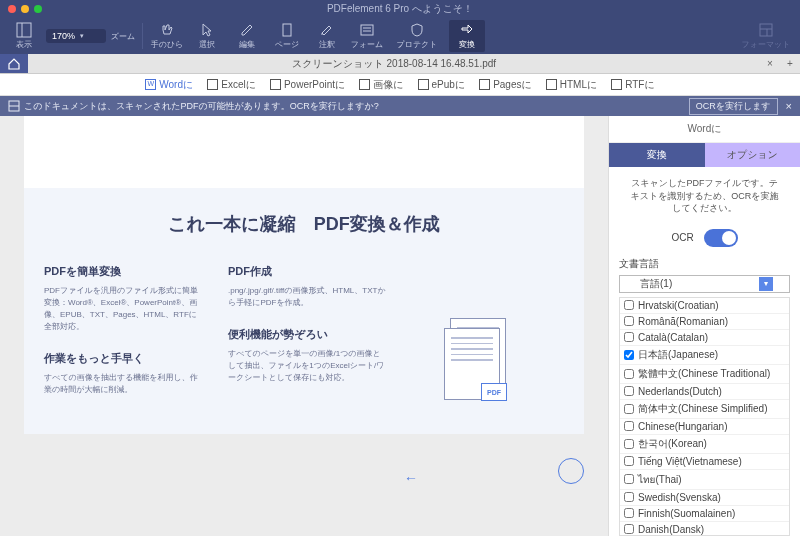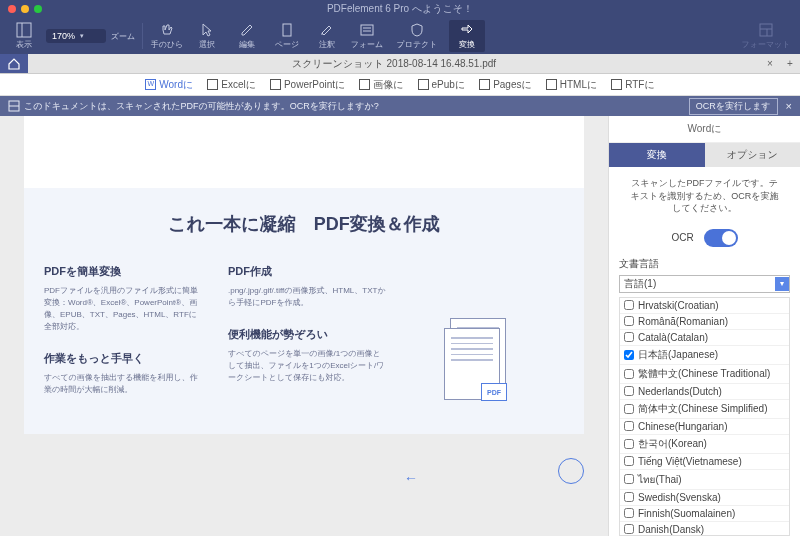--- a/index.html
+++ b/index.html
@@ -54,7 +54,7 @@
 .side-tabs { display: flex; height: 24px; }
 .side-tab { flex: 1; display: flex; align-items: center; justify-content: center; font-size: 10px; cursor: pointer; }
 .side-tab.active { background: #4a5998; color: #fff; }
-.side-tab:not(.active) { background: #e5e5e5; color: #555; }
+.side-tab:not(.active) { background: #c4b5fd; color: #555; }
 .side-msg { font-size: 9px; color: #555; padding: 10px 20px; text-align: center; line-height: 1.4; }
 .ocr-toggle { display: flex; align-items: center; justify-content: center; gap: 10px; padding: 4px 0 10px; }
 .toggle { width: 34px; height: 18px; background: #4a72d8; border-radius: 10px; position: relative; cursor: pointer; }

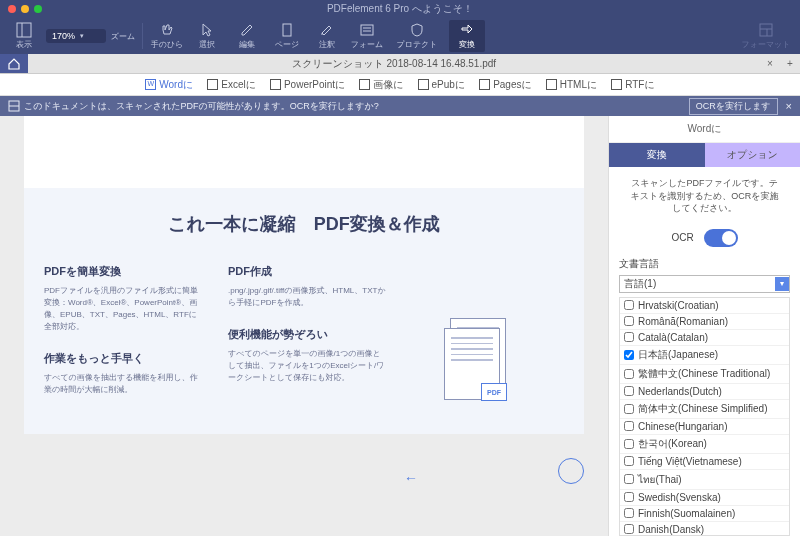--- a/index.html
+++ b/index.html
@@ -60,7 +60,7 @@
 .toggle { width: 34px; height: 18px; background: #4a72d8; border-radius: 10px; position: relative; cursor: pointer; }
 .toggle::after { content: ""; position: absolute; right: 2px; top: 2px; width: 14px; height: 14px; background: #fff; border-radius: 50%; }
 .lang-label { font-size: 10px; color: #444; padding: 0 10px 4px; }
-.lang-select { margin: 0 10px 4px; height: 18px; background: #fff; border: 1px solid #bbb; font-size: 10px; padding: 0 4px; color: #444; display: flex; align-items: center; justify-content: space-between; cursor: pointer; }
+.lang-select { margin: 0 10px 4px; height: 18px; background: #fff; border: 1px solid #bbb; font-size: 10px; padding: 0 20px; color: #444; display: flex; align-items: center; justify-content: space-between; cursor: pointer; }
 .lang-select .chev { background: #5b87e8; color: #fff; width: 14px; height: 14px; display: flex; align-items: center; justify-content: center; font-size: 8px; margin-right: -4px; }
 .lang-list { margin: 0 10px; border: 1px solid #ddd; overflow-y: auto; flex: 1; }
 .lang-item { display: flex; align-items: center; gap: 4px; padding: 2px 4px; font-size: 10px; color: #444; border-bottom: 1px solid #f0f0f0; cursor: pointer; }

